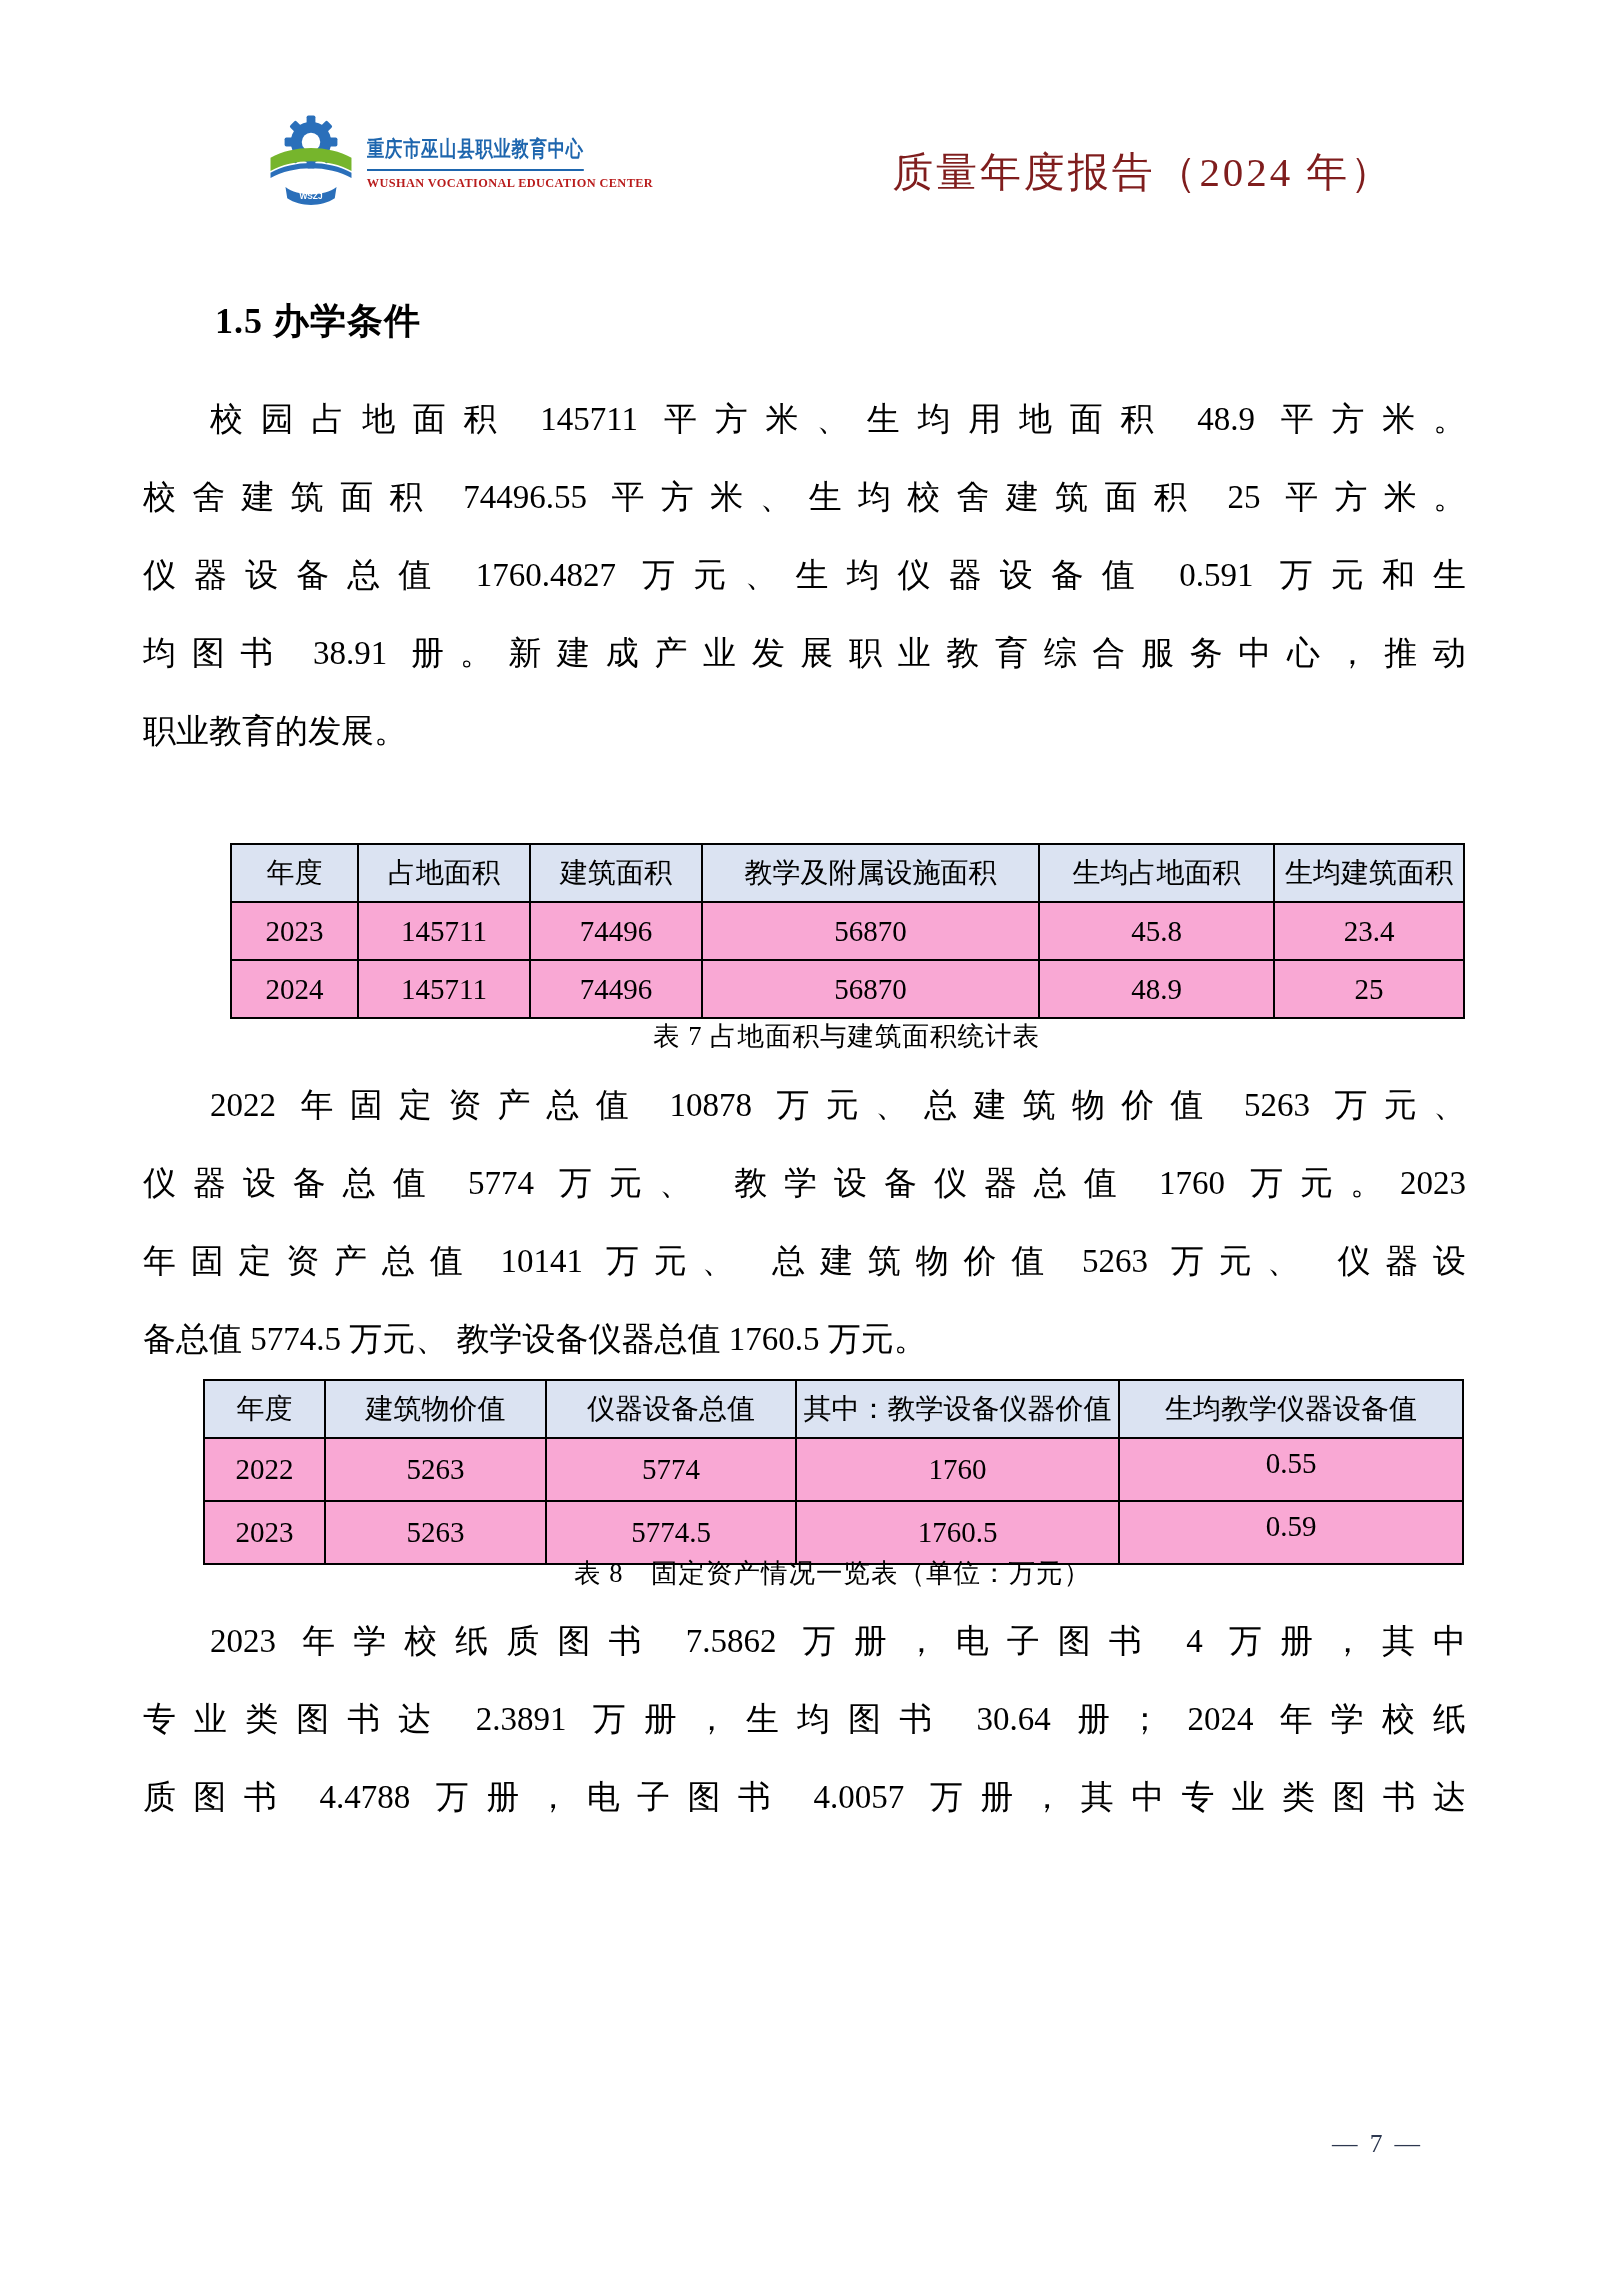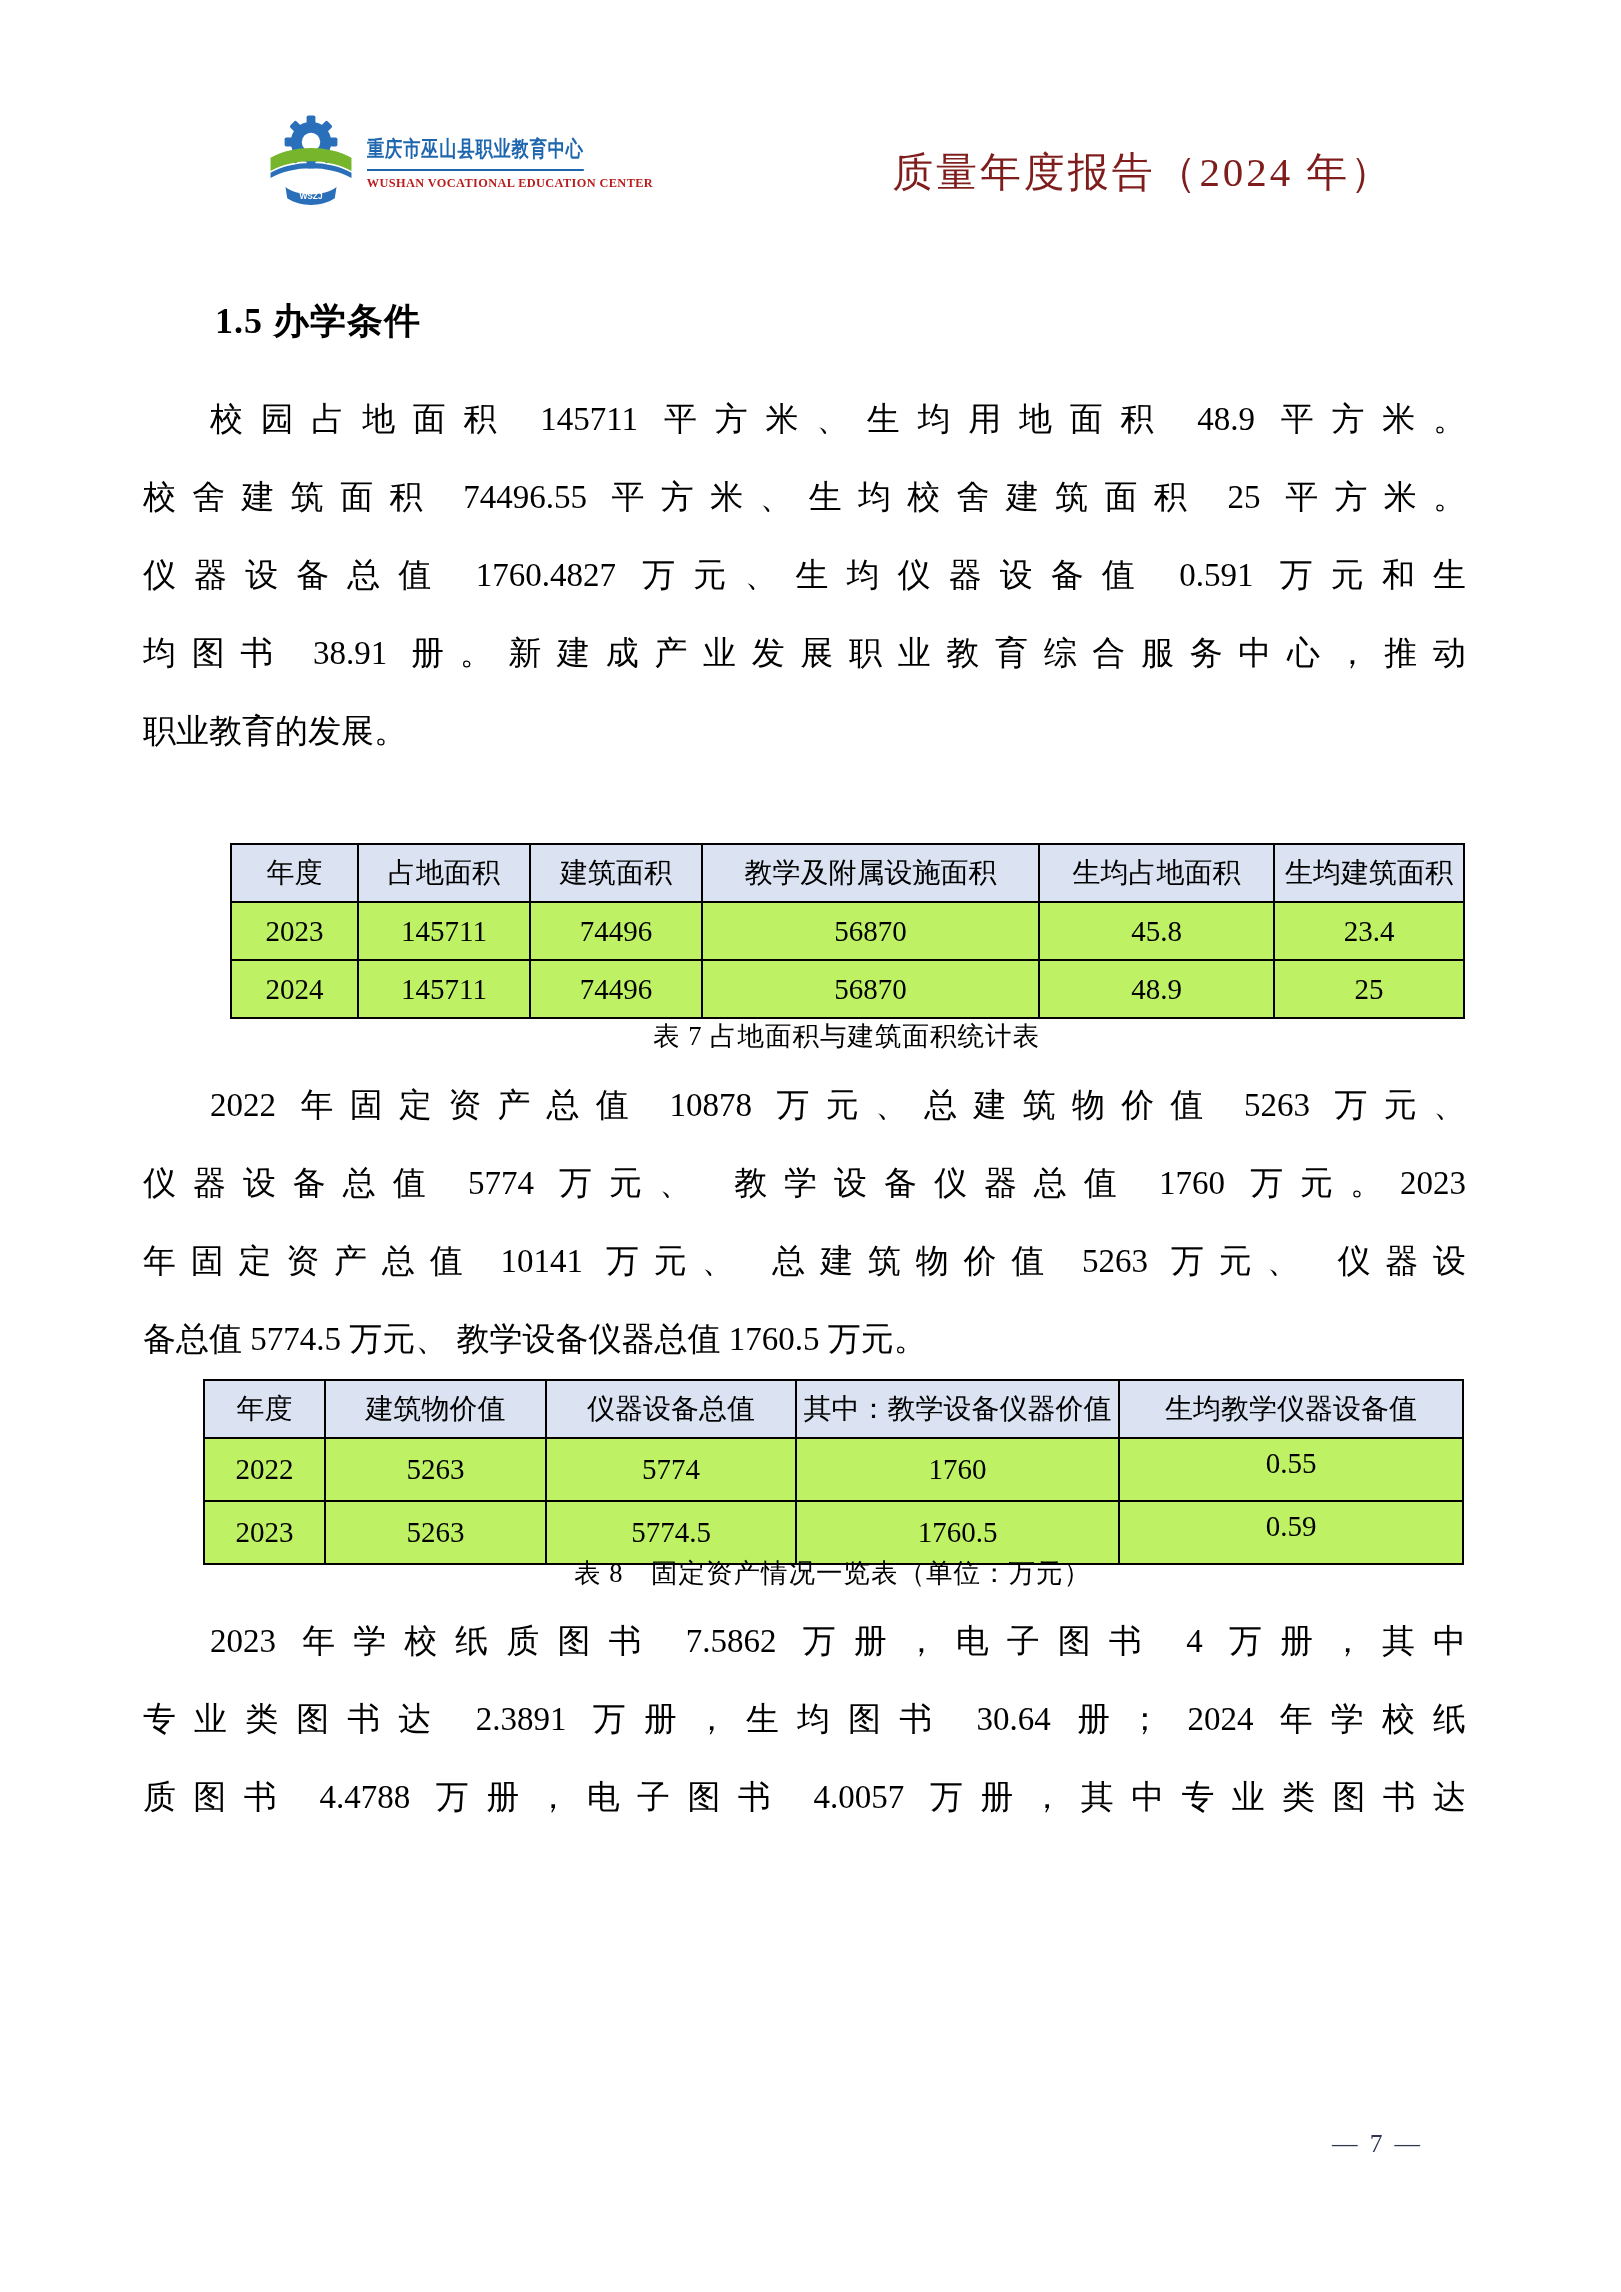--- a/index.html
+++ b/index.html
@@ -61,7 +61,7 @@
     height:56px; padding:0 3.9px; font-size:29px; overflow:hidden;
   }
   table.tbl tr.hdr td { background:#dbe3f2; border-bottom:2.9px solid #000; font-size:28px; }
-  table.tbl tr.row td { background:#bef264; }
+  table.tbl tr.row td { background:#f9a8d4; }
   table.tbl td.vtop { vertical-align:top; padding-top:4.9px; line-height:39px; }
   .tbl7 { top:843px;  left:230px; width:1233px; }
   .tbl8 { top:1379px; left:203px; width:1259px; }

